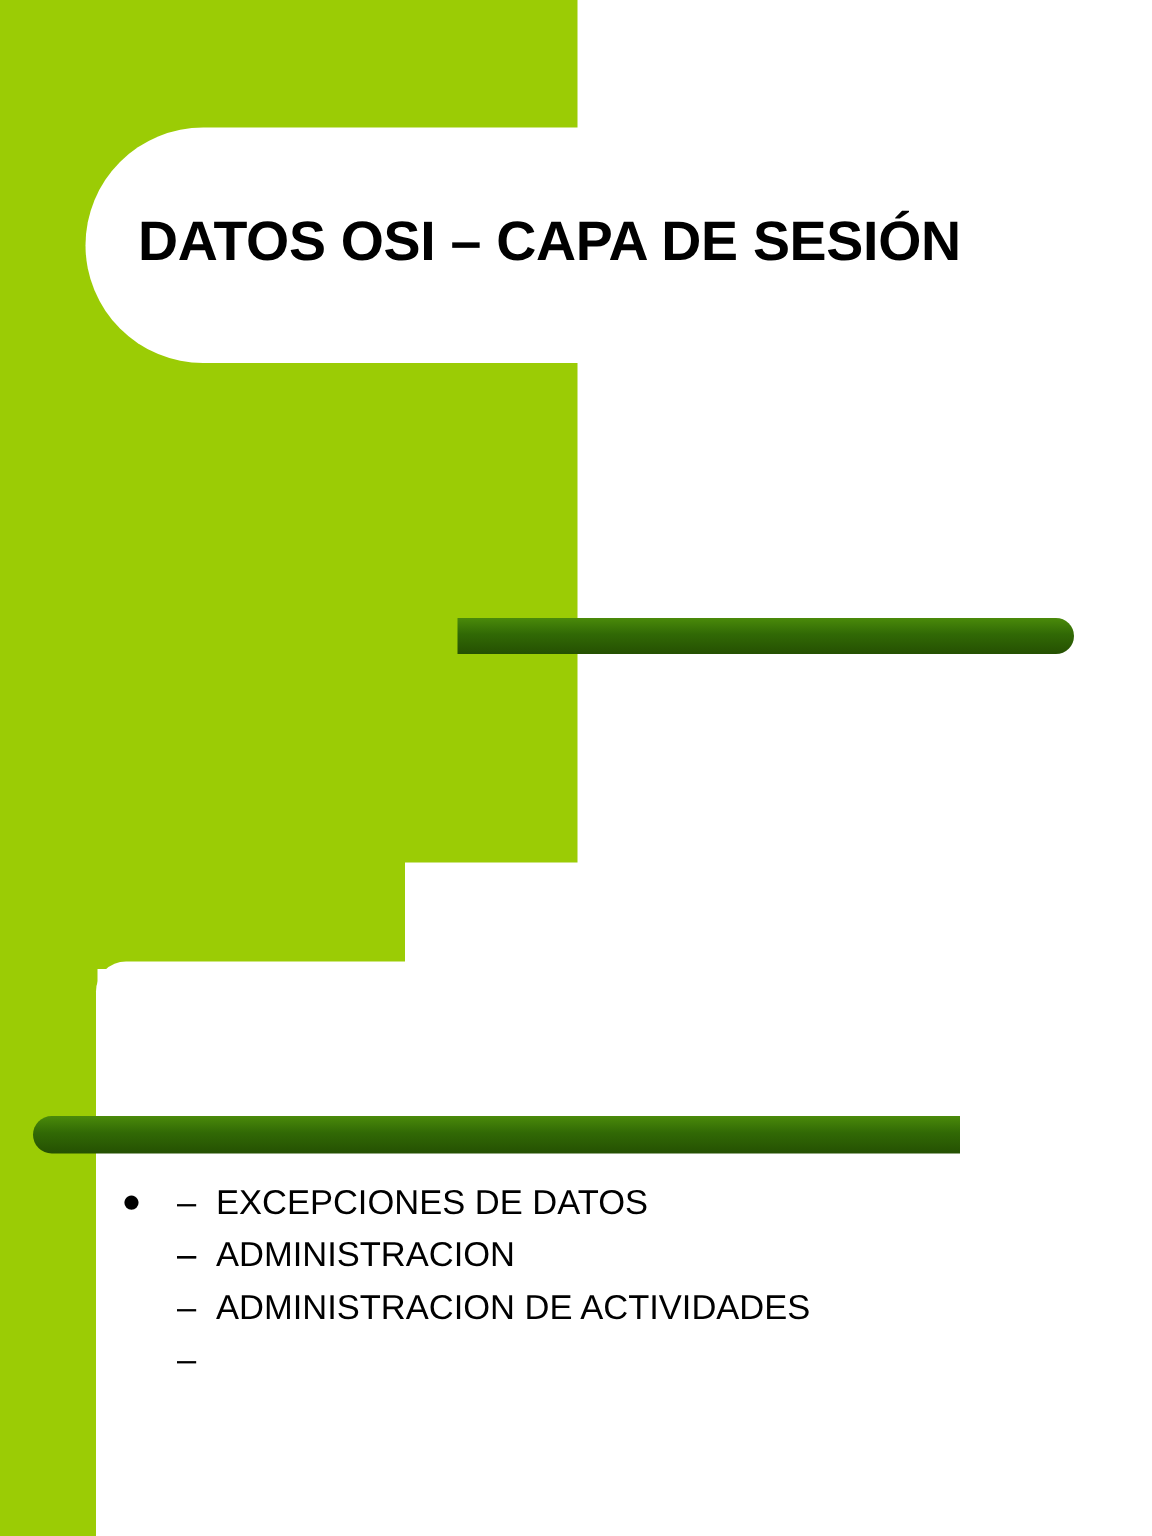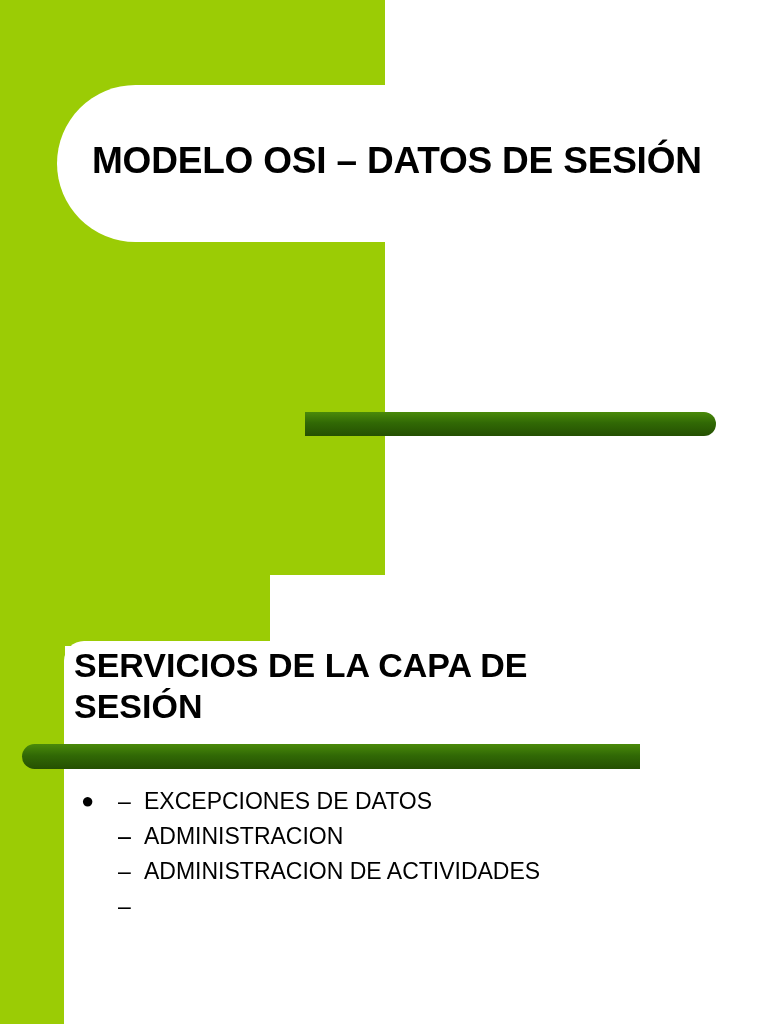--- a/index.html
+++ b/index.html
@@ -190,7 +190,7 @@
   <div class="title-pill"></div>
   <div class="body-panel"></div>
 
-  <div class="slide-title">MODELO OSI – DATOS DE SESIÓN</div>
+  <div class="slide-title">DATOS OSI – CAPA DE SESIÓN</div>
 
 
   <div class="bar-upper"></div>

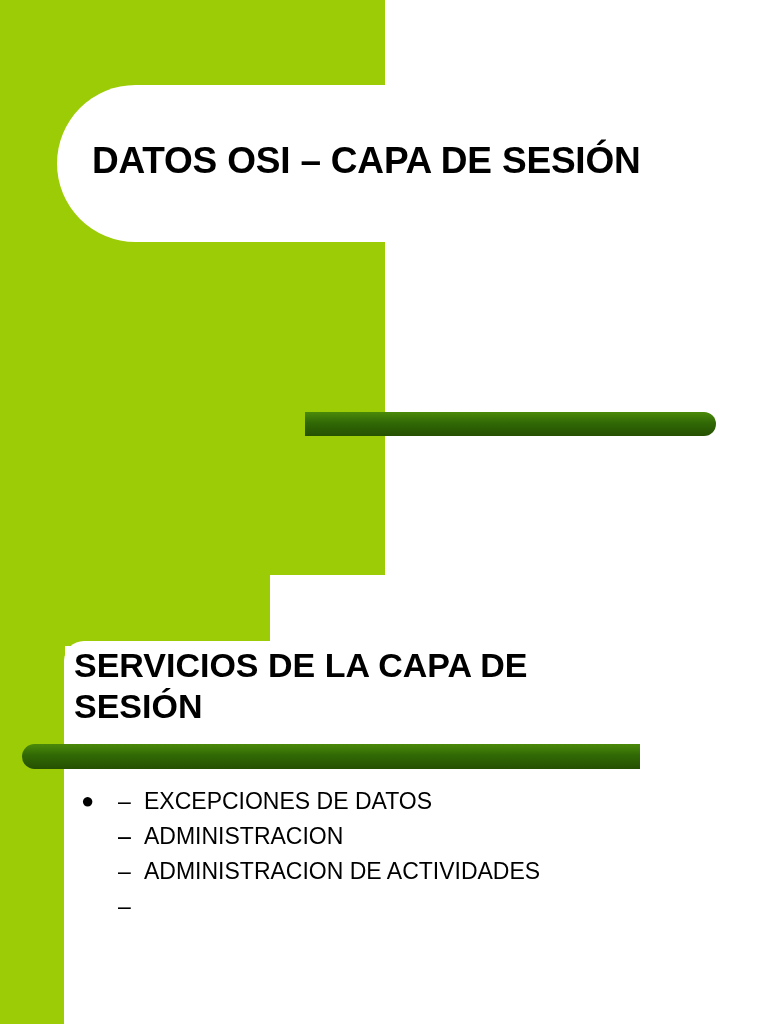--- a/index.html
+++ b/index.html
@@ -195,7 +195,6 @@
 
   <div class="bar-upper"></div>
 
-  <div class="section-heading">SERVICIOS DE LA CAPA DE SESIÓN</div>
 
   <div class="bar-lower"></div>
 

